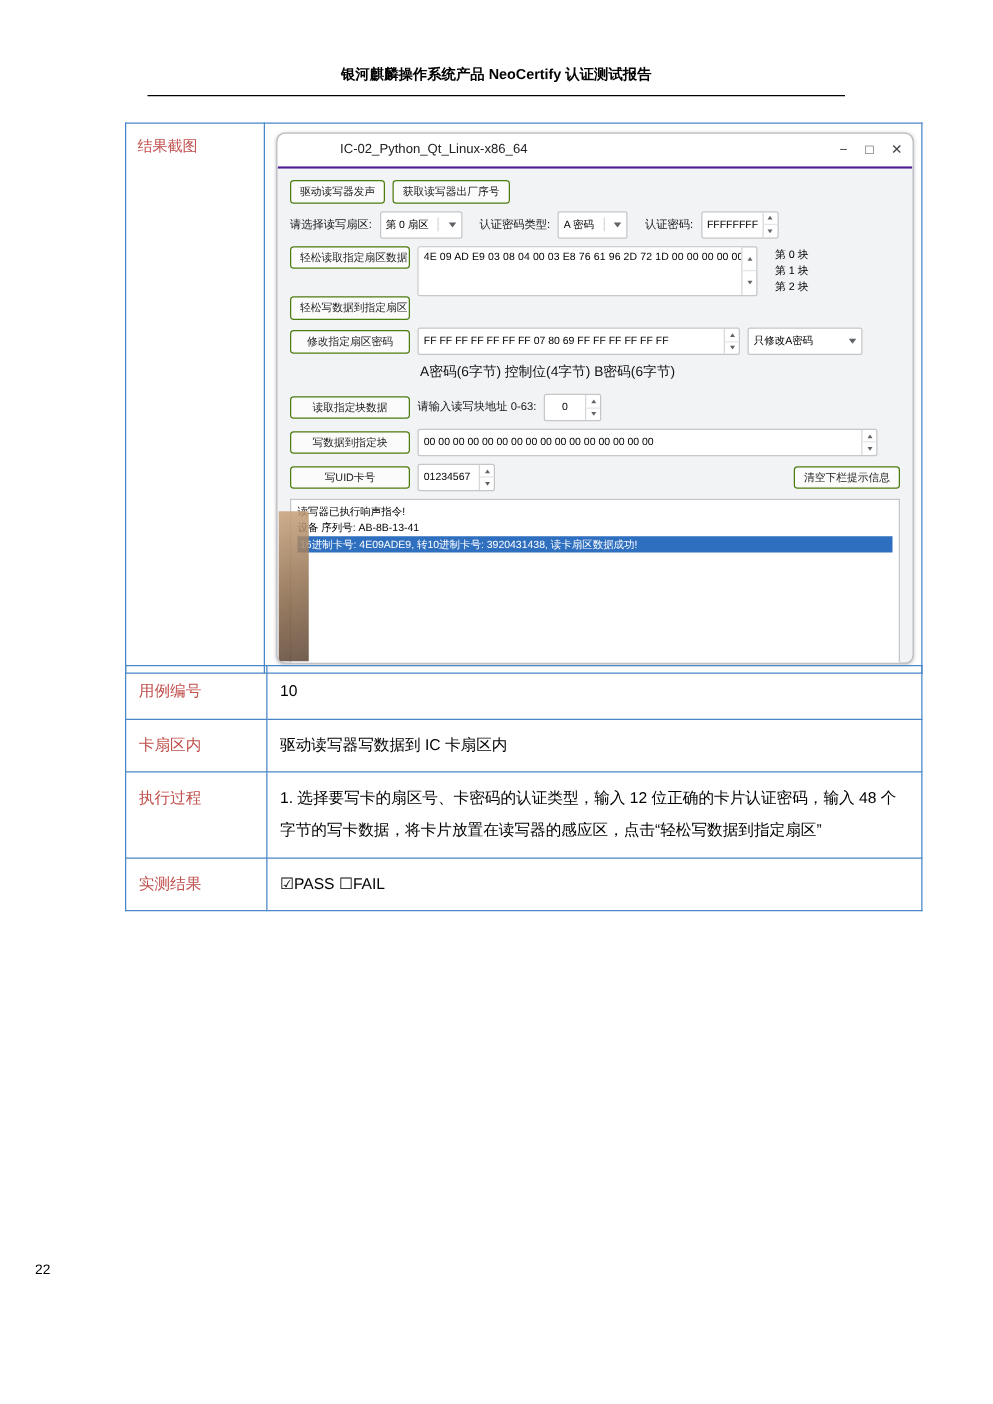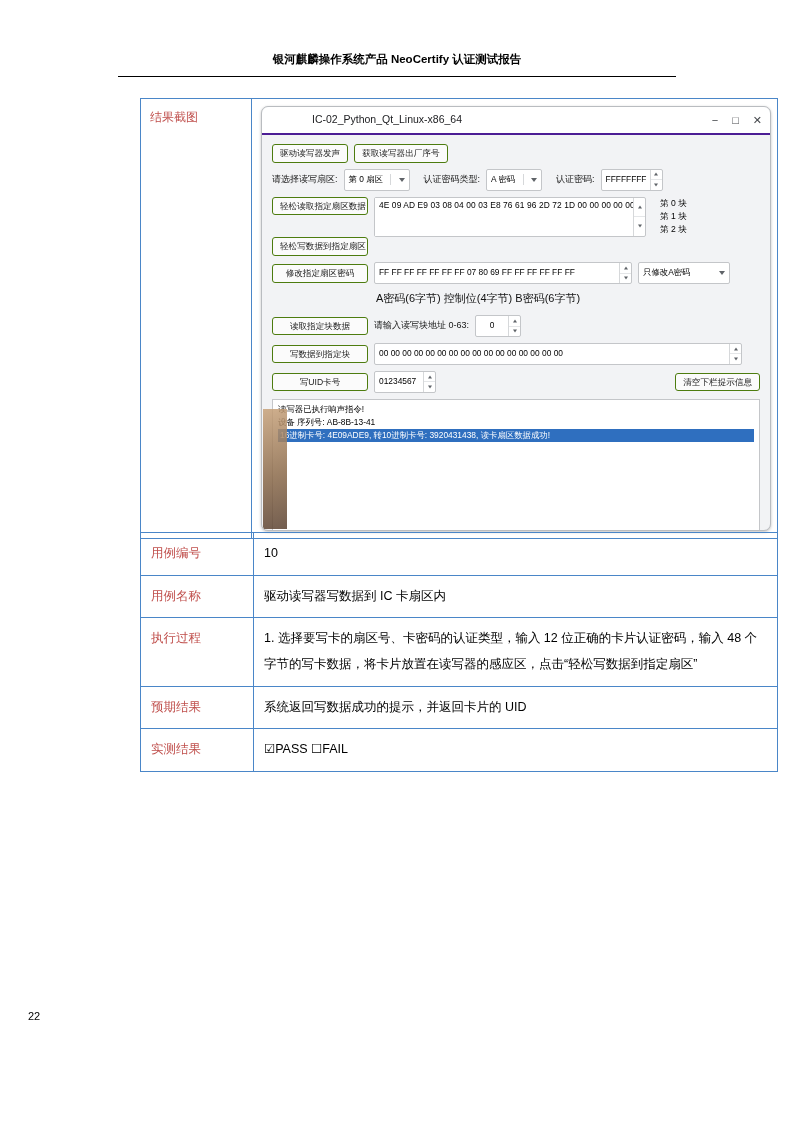--- a/index.html
+++ b/index.html
@@ -43,7 +43,6 @@
     position: absolute;
     border-collapse: collapse;
     table-layout: fixed;
-    margin-left: 40px;
   }
   .tbl td {
     border: 1px solid #4a86c8;

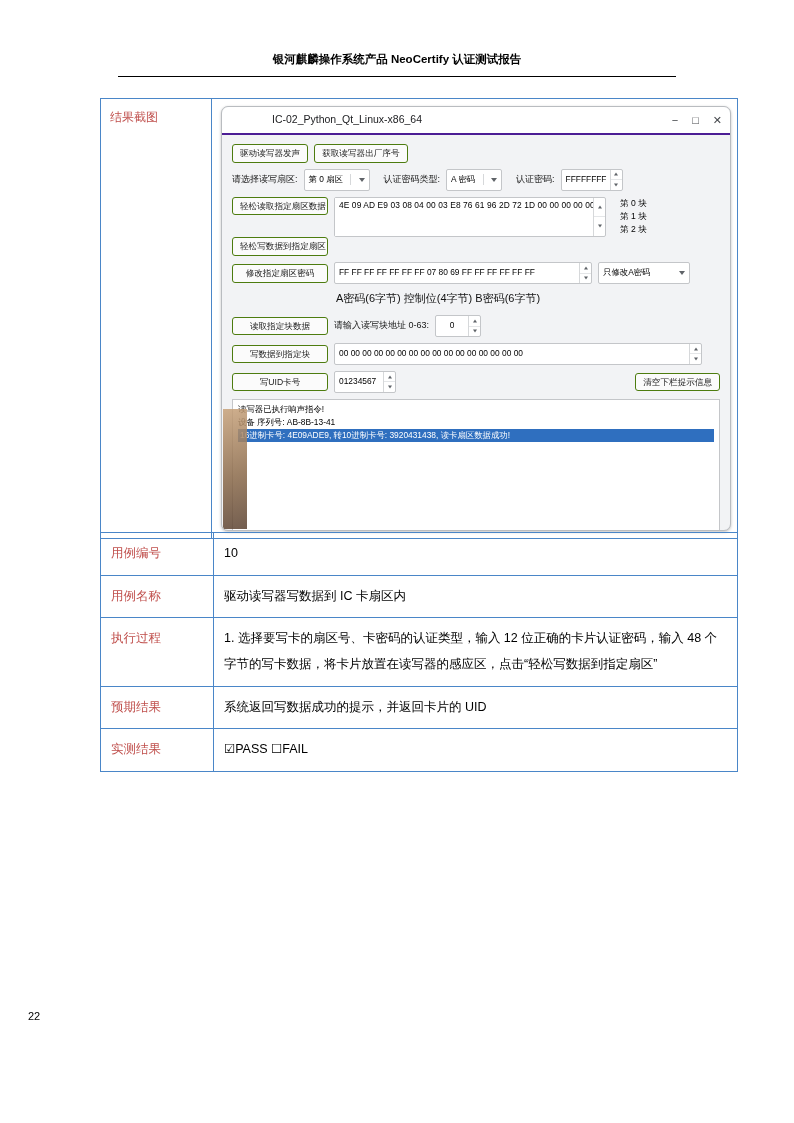--- a/index.html
+++ b/index.html
@@ -415,7 +415,7 @@
       <td class="val">10</td>
     </tr>
     <tr>
-      <td class="label-cell">用例名称</td>
+      <td class="label-cell">卡扇区内</td>
       <td class="val">驱动读写器写数据到 IC 卡扇区内</td>
     </tr>
     <tr>

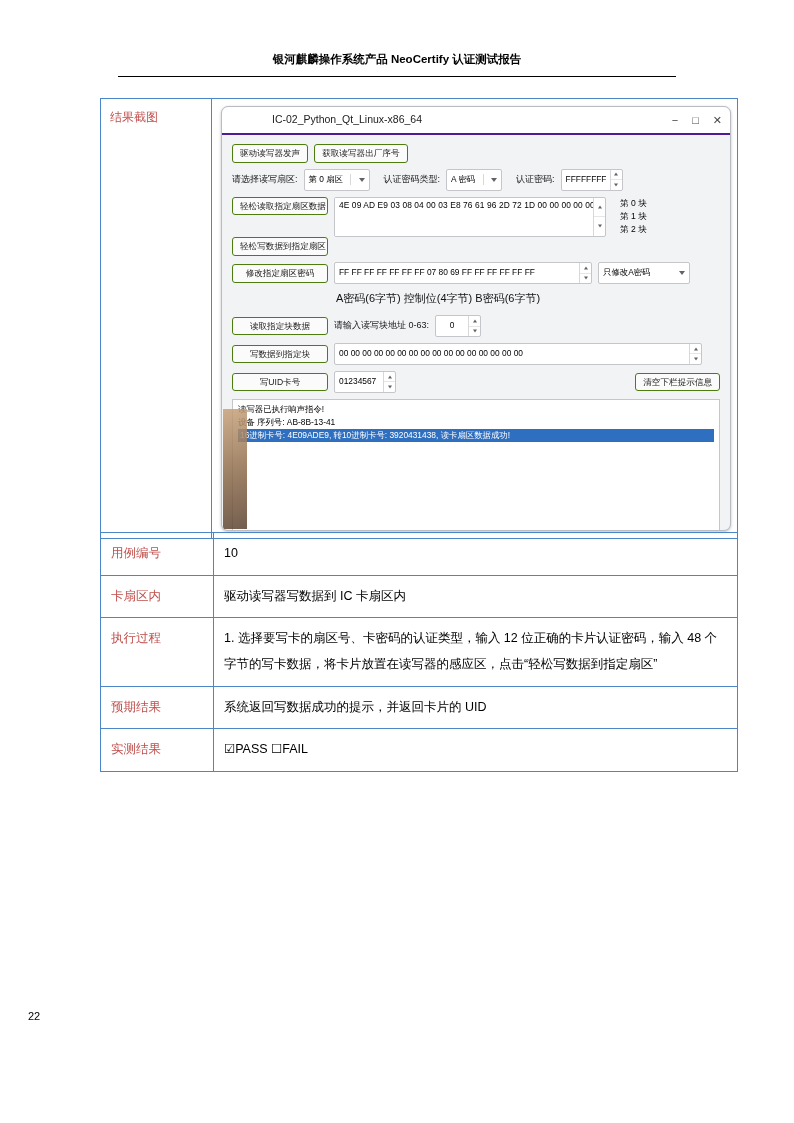--- a/index.html
+++ b/index.html
@@ -423,10 +423,6 @@
       <td class="val">1. 选择要写卡的扇区号、卡密码的认证类型，输入 12 位正确的卡片认证密码，输入 48 个字节的写卡数据，将卡片放置在读写器的感应区，点击“轻松写数据到指定扇区”</td>
     </tr>
     <tr>
-      <td class="label-cell">预期结果</td>
-      <td class="val">系统返回写数据成功的提示，并返回卡片的 UID</td>
-    </tr>
-    <tr>
       <td class="label-cell">实测结果</td>
       <td class="val">☑PASS  ☐FAIL</td>
     </tr>

